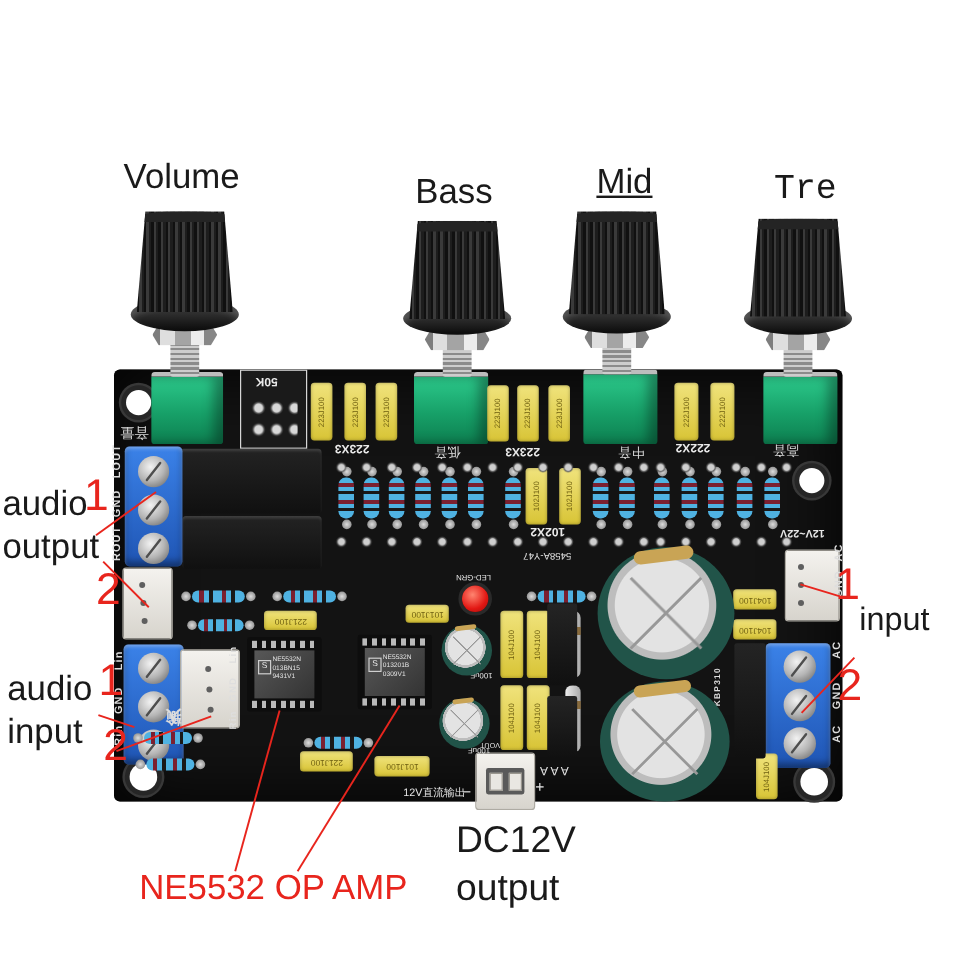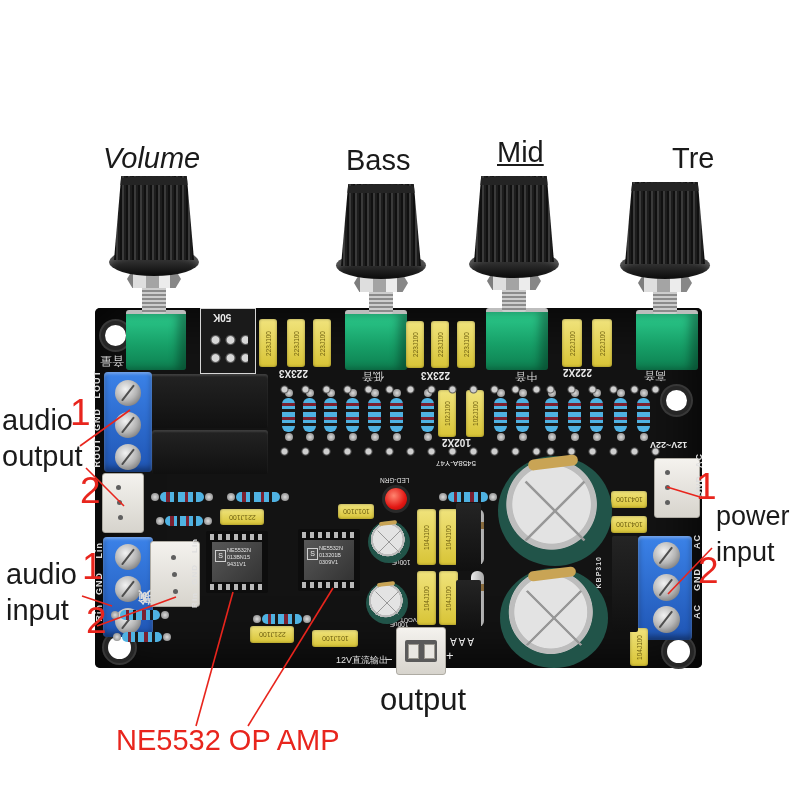--- a/index.html
+++ b/index.html
@@ -300,7 +300,7 @@
 <div class="a ecap" style="left:366px;top:582px;width:42px;height:42px;"></div>
 <div class="a led" style="left:385px;top:488px;width:22px;height:22px;"></div>
 
-<div class="a ann" style="left:103px;top:140px;font-style:italic;">Volume</div>
+<div class="a ann" style="left:103px;top:130px;">Volume</div>
 <div class="a ann" style="left:346px;top:142px;">Bass</div>
 <div class="a ann" style="left:497px;top:134px;text-decoration:underline;">Mid</div>
 <div class="a ann" style="left:672px;top:140px;">Tre</div>

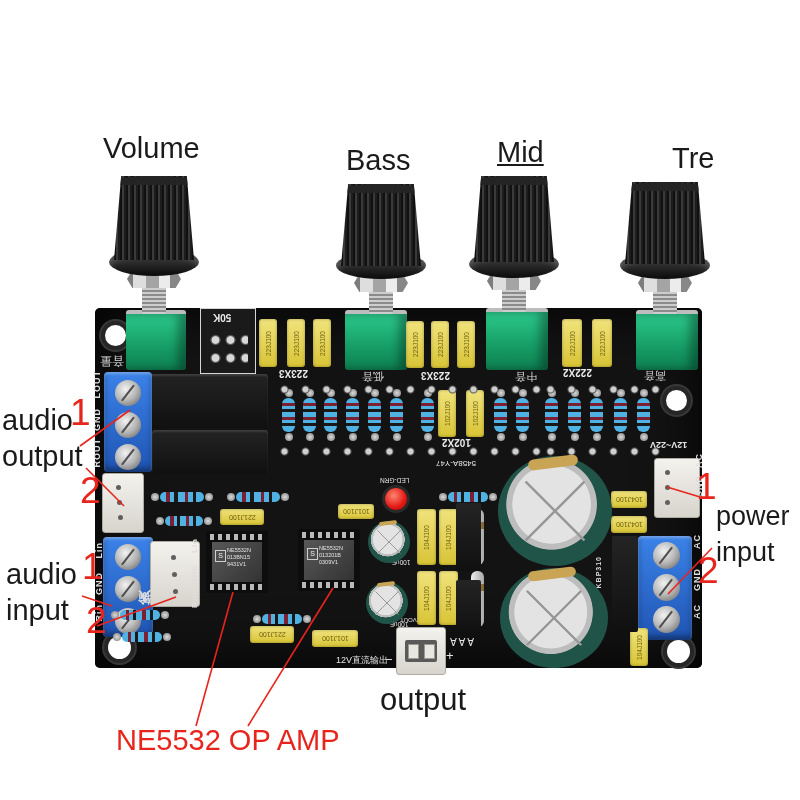--- a/index.html
+++ b/index.html
@@ -303,7 +303,7 @@
 <div class="a ann" style="left:103px;top:130px;">Volume</div>
 <div class="a ann" style="left:346px;top:142px;">Bass</div>
 <div class="a ann" style="left:497px;top:134px;text-decoration:underline;">Mid</div>
-<div class="a ann" style="left:672px;top:140px;">Tre</div>
+<div class="a ann" style="left:645px;top:140px;font-family:Liberation Mono, monospace;">Tre</div>
 
 <div class="a ann" style="left:2px;top:402px;">
   <div>audio</div>

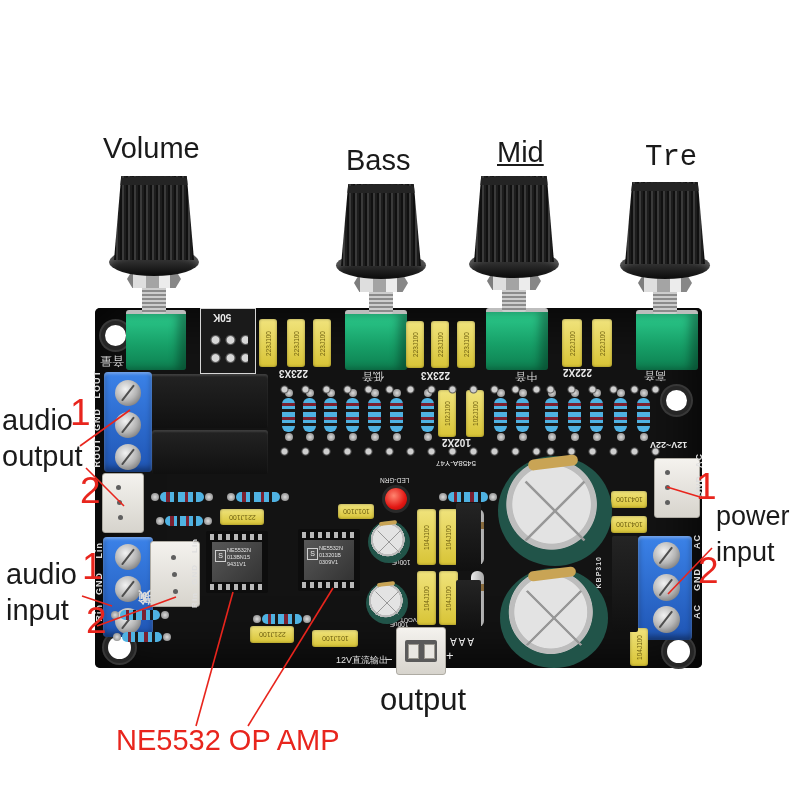--- a/index.html
+++ b/index.html
@@ -320,7 +320,6 @@
 <div class="a num" style="left:86px;top:602px;">2</div>
 
 <div class="a ann" style="left:716px;top:498px;font-size:27px;">
-  <div>power</div>
   <div>input</div>
 </div>
 <div class="a num" style="left:696px;top:468px;">1</div>

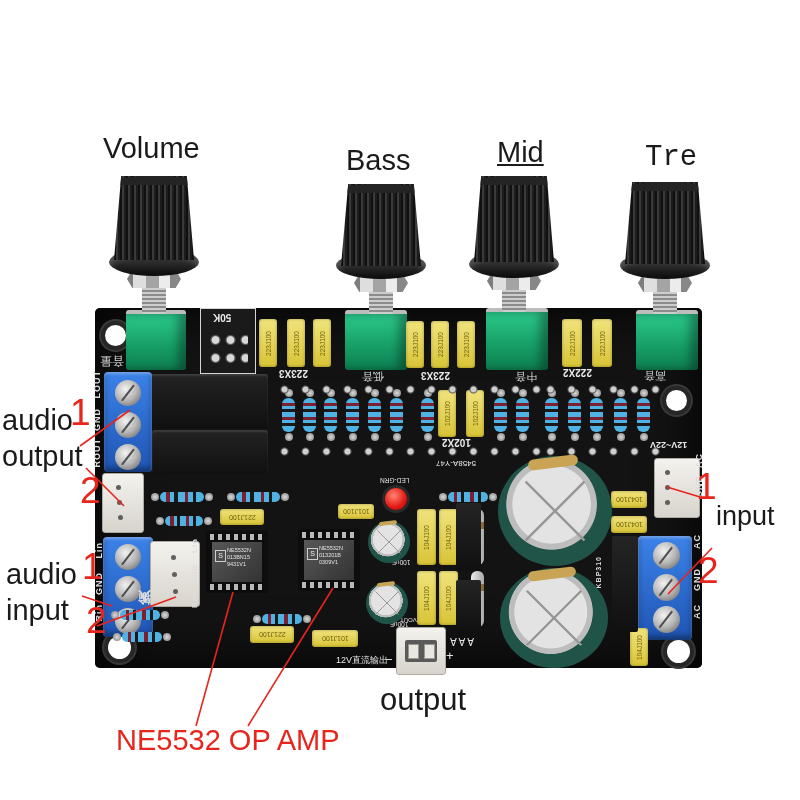--- a/index.html
+++ b/index.html
@@ -326,6 +326,7 @@
 <div class="a num" style="left:698px;top:552px;">2</div>
 
 <div class="a ann" style="left:380px;top:680px;font-size:31px;line-height:40px;">
+  <div>DC12V</div>
   <div>output</div>
 </div>
 

